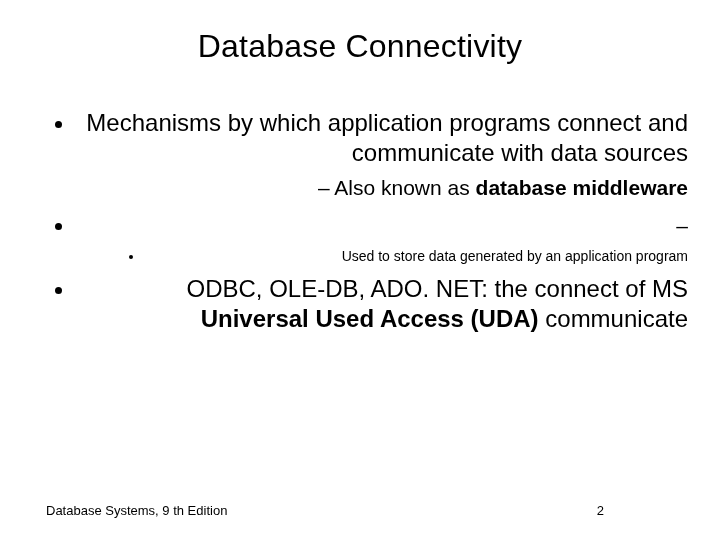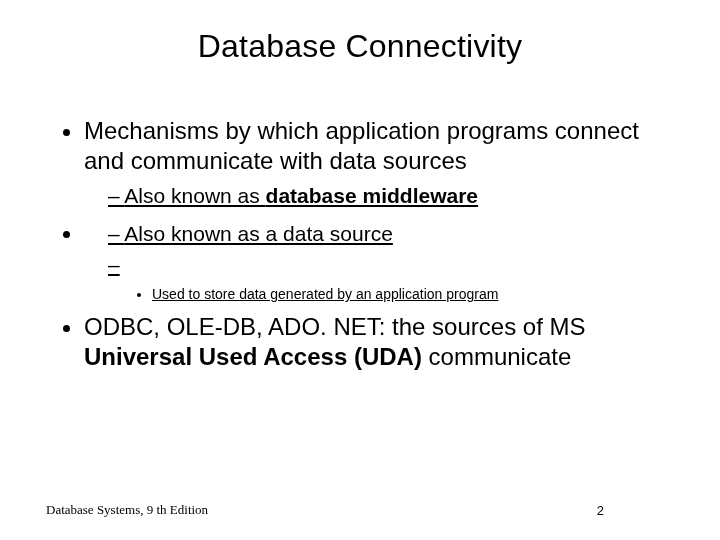--- a/index.html
+++ b/index.html
@@ -36,8 +36,9 @@
   }
   ul.top {
     list-style: disc;
-    margin: 8px;
+    margin: 0;
     padding-left: 28px;
+    text-align: right;
   }
   ul.top > li {
     font-size: 24px;

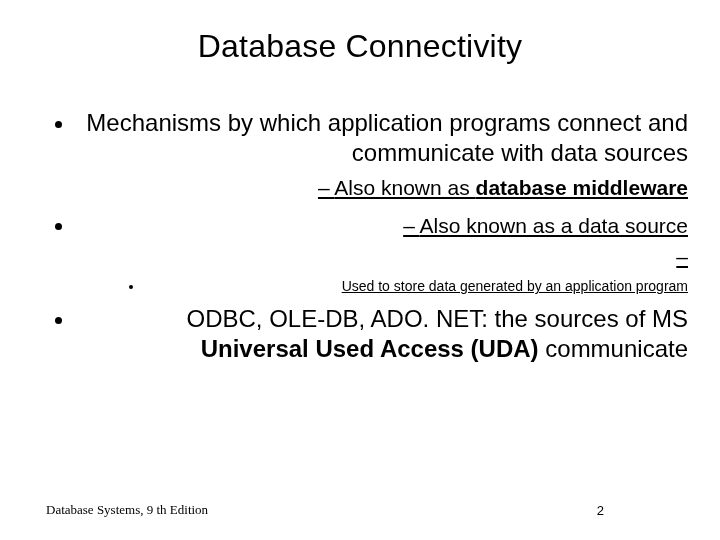--- a/index.html
+++ b/index.html
@@ -54,7 +54,6 @@
     font-size: 21px;
     line-height: 1.35;
     margin-bottom: 2px;
-    text-decoration: underline;
   }
   ul.sub1 > li::before {
     content: "– ";

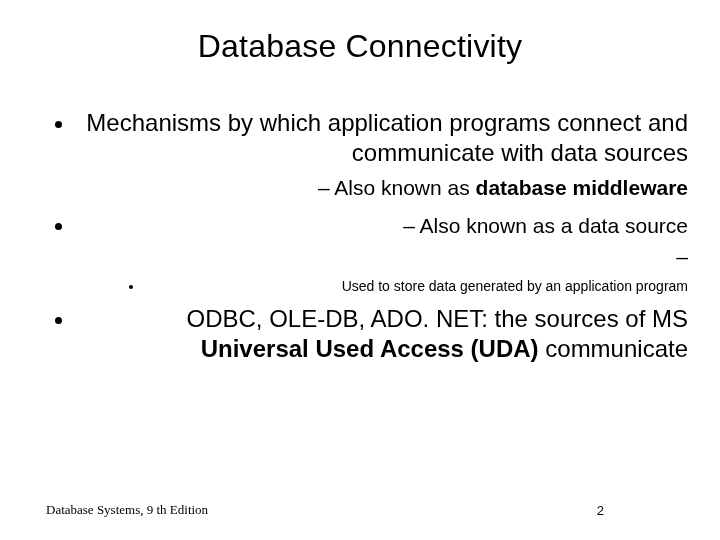--- a/index.html
+++ b/index.html
@@ -102,9 +102,6 @@
       <li>
         <ul class="sub1">
           <li>
-            <span>Also known as a data source</span>
-          </li>
-          <li>
             <ul class="sub2">
               <li>
                 <span>Used to store data generated by an application program</span>

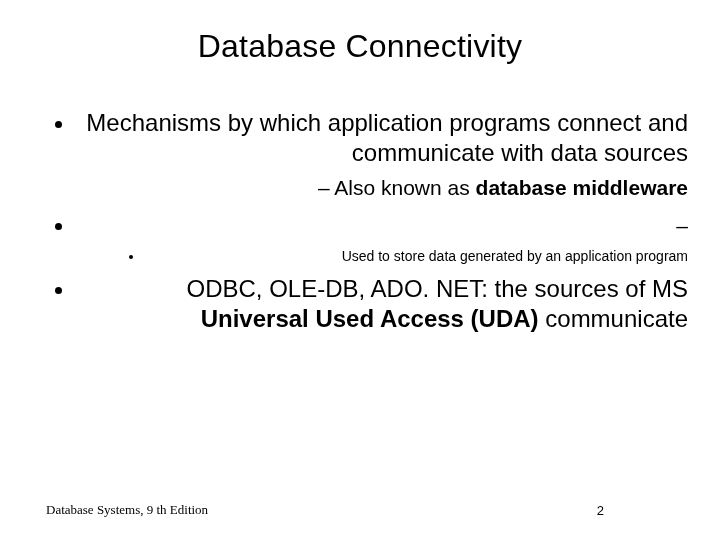--- a/index.html
+++ b/index.html
@@ -111,7 +111,7 @@
         </ul>
       </li>
       <li>
-        <span>ODBC, OLE-DB, ADO. NET: the sources of MS </span><span class="b">Universal Used Access (UDA)</span><span> communicate</span>
+        <span>ODBC, OLE-DB, ADO. NET: the connect of MS </span><span class="b">Universal Used Access (UDA)</span><span> communicate</span>
       </li>
     </ul>
   </div>

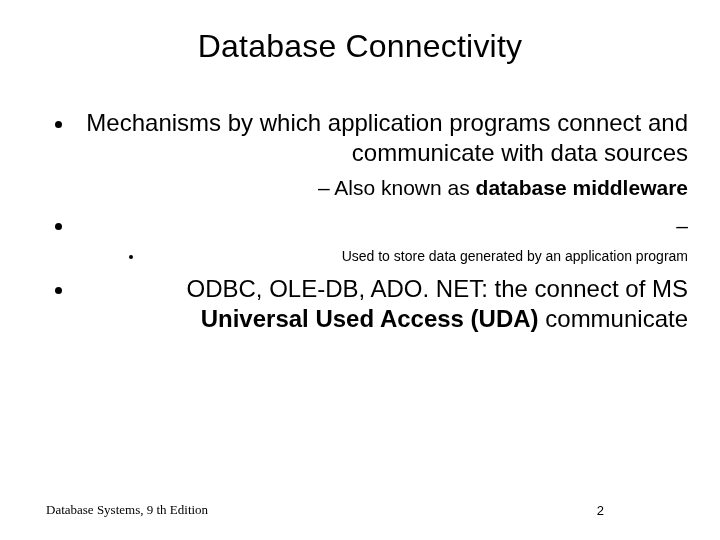--- a/index.html
+++ b/index.html
@@ -73,7 +73,6 @@
     left: 46px;
     bottom: 22px;
     font-size: 13px;
-    font-family: Liberation Serif, serif;
   }
   .footer-right {
     position: absolute;

